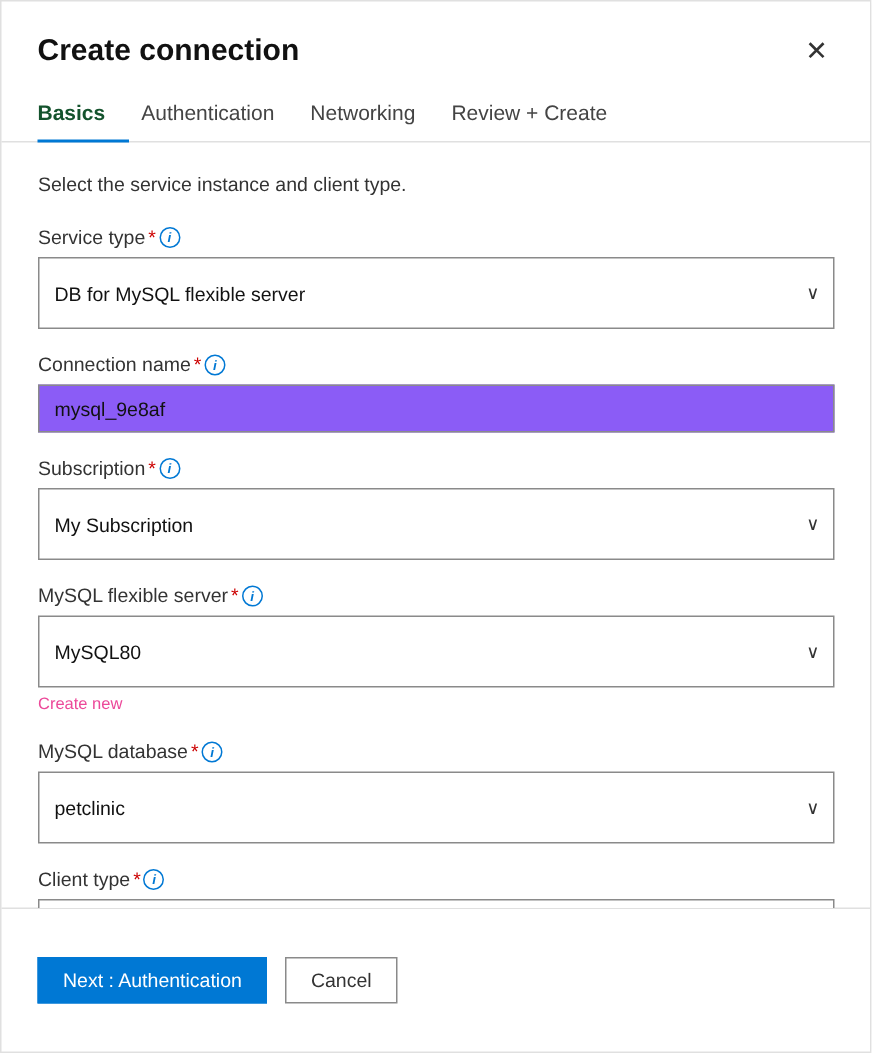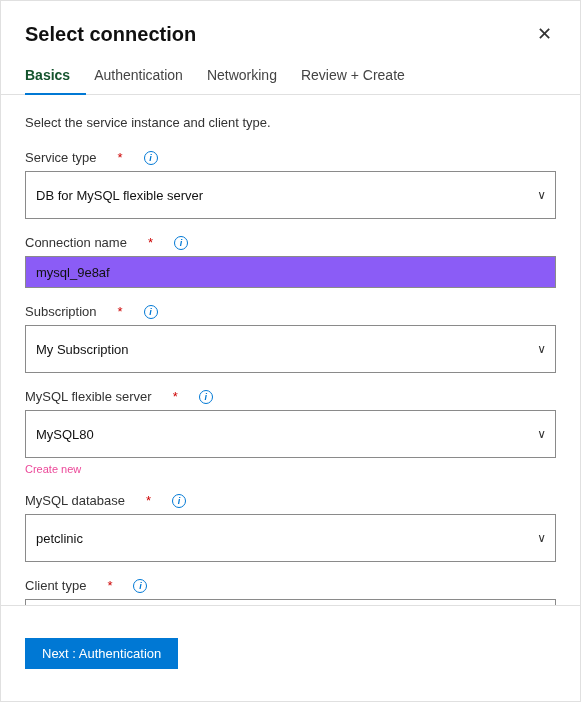--- a/index.html
+++ b/index.html
@@ -198,7 +198,7 @@
 <div class="dialog">
 
   <div class="dialog-header">
-    <h1 class="dialog-title">Select connection</h1>
+    <h1 class="dialog-title">Create connection</h1>
     <span class="close-icon">✕</span>
   </div>
 

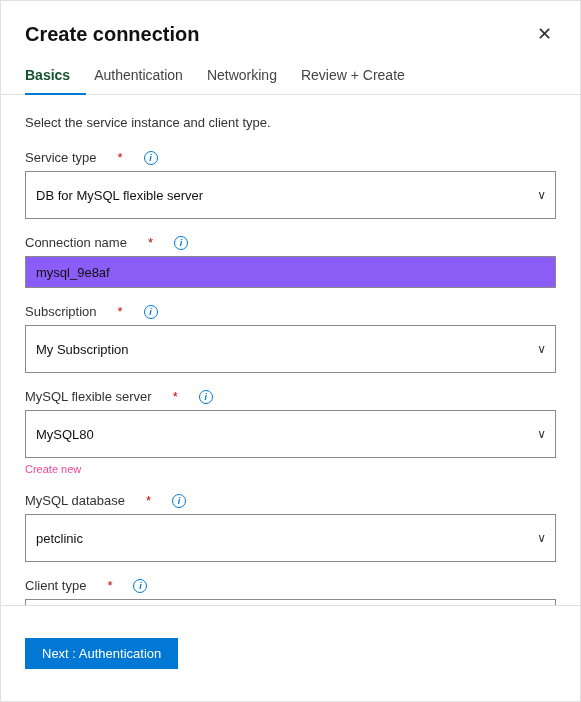--- a/index.html
+++ b/index.html
@@ -89,7 +89,7 @@
     .form-label {
       display: flex;
       align-items: center;
-      gap: 21px;
+      gap: 2px;
       font-size: 13px;
       color: #333;
       margin-bottom: 6px;

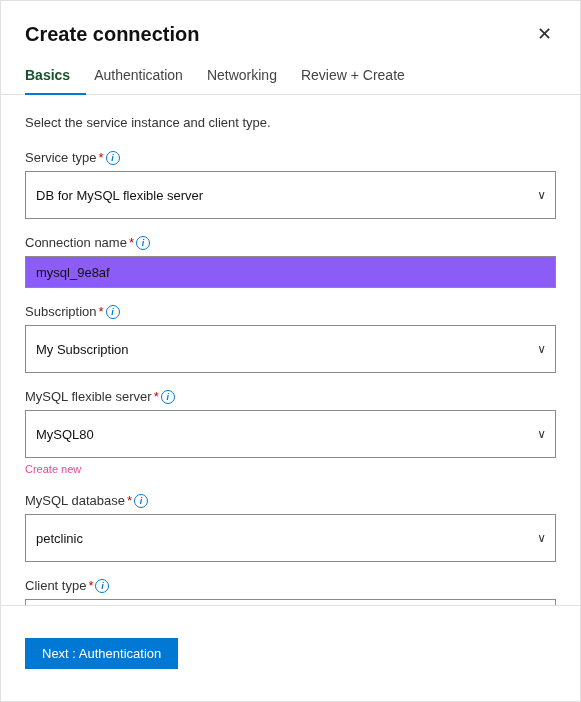--- a/index.html
+++ b/index.html
@@ -305,6 +305,7 @@
 
   <div class="dialog-footer">
     <button class="btn-primary">Next : Authentication</button>
+    <button class="btn-secondary">Cancel</button>
   </div>
 
 </div>

